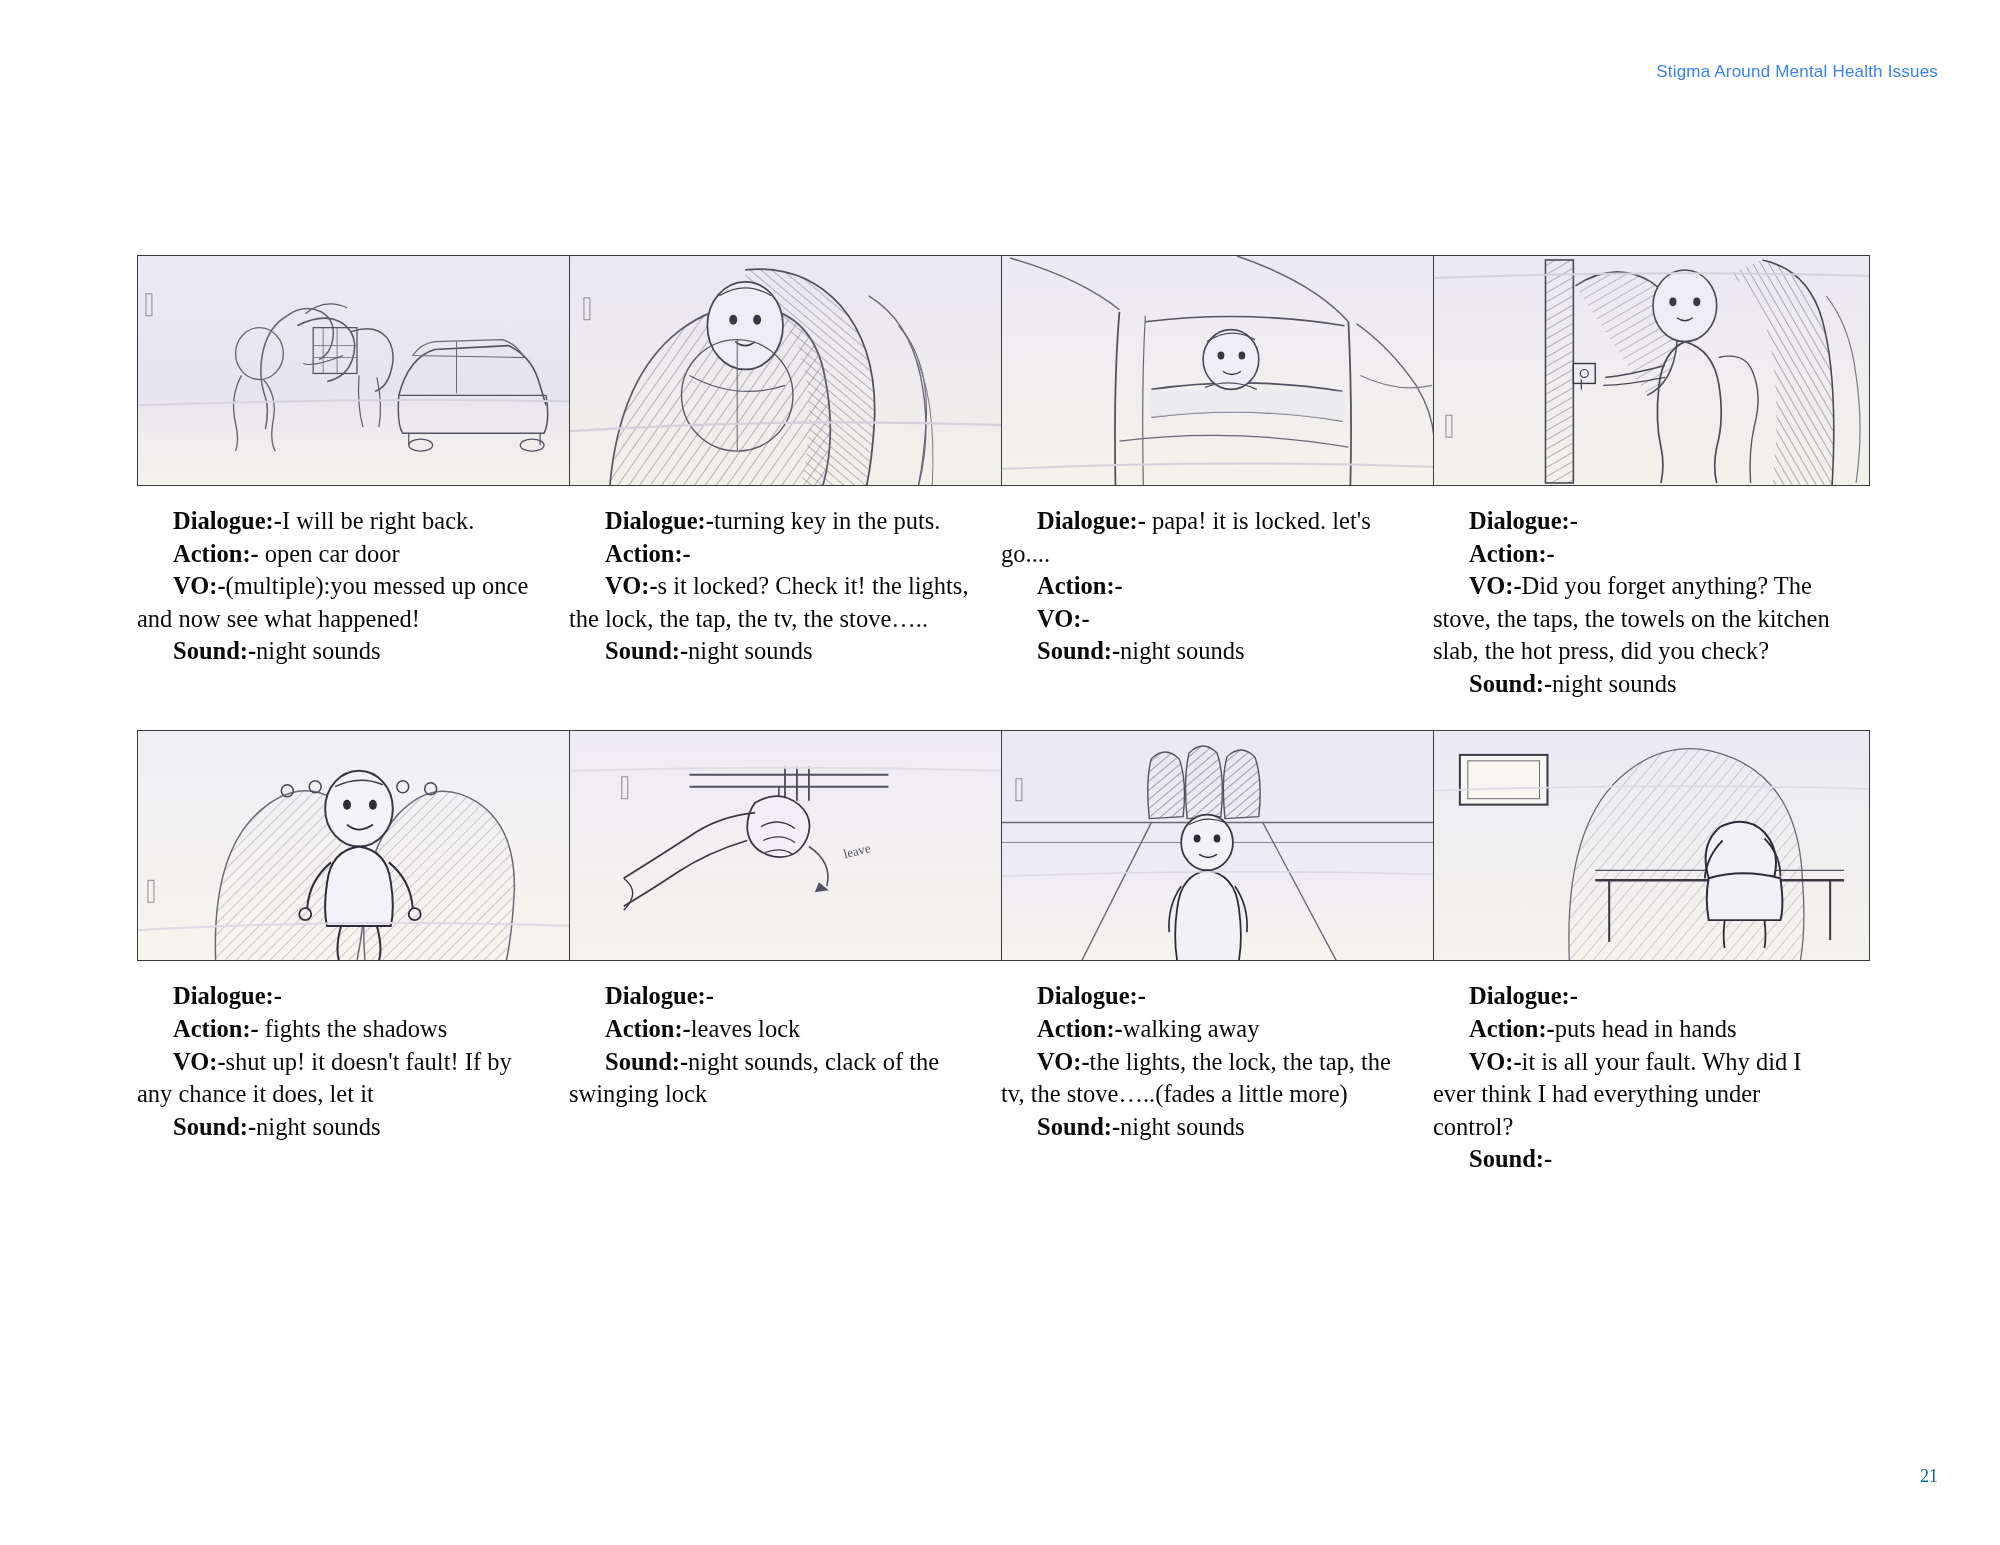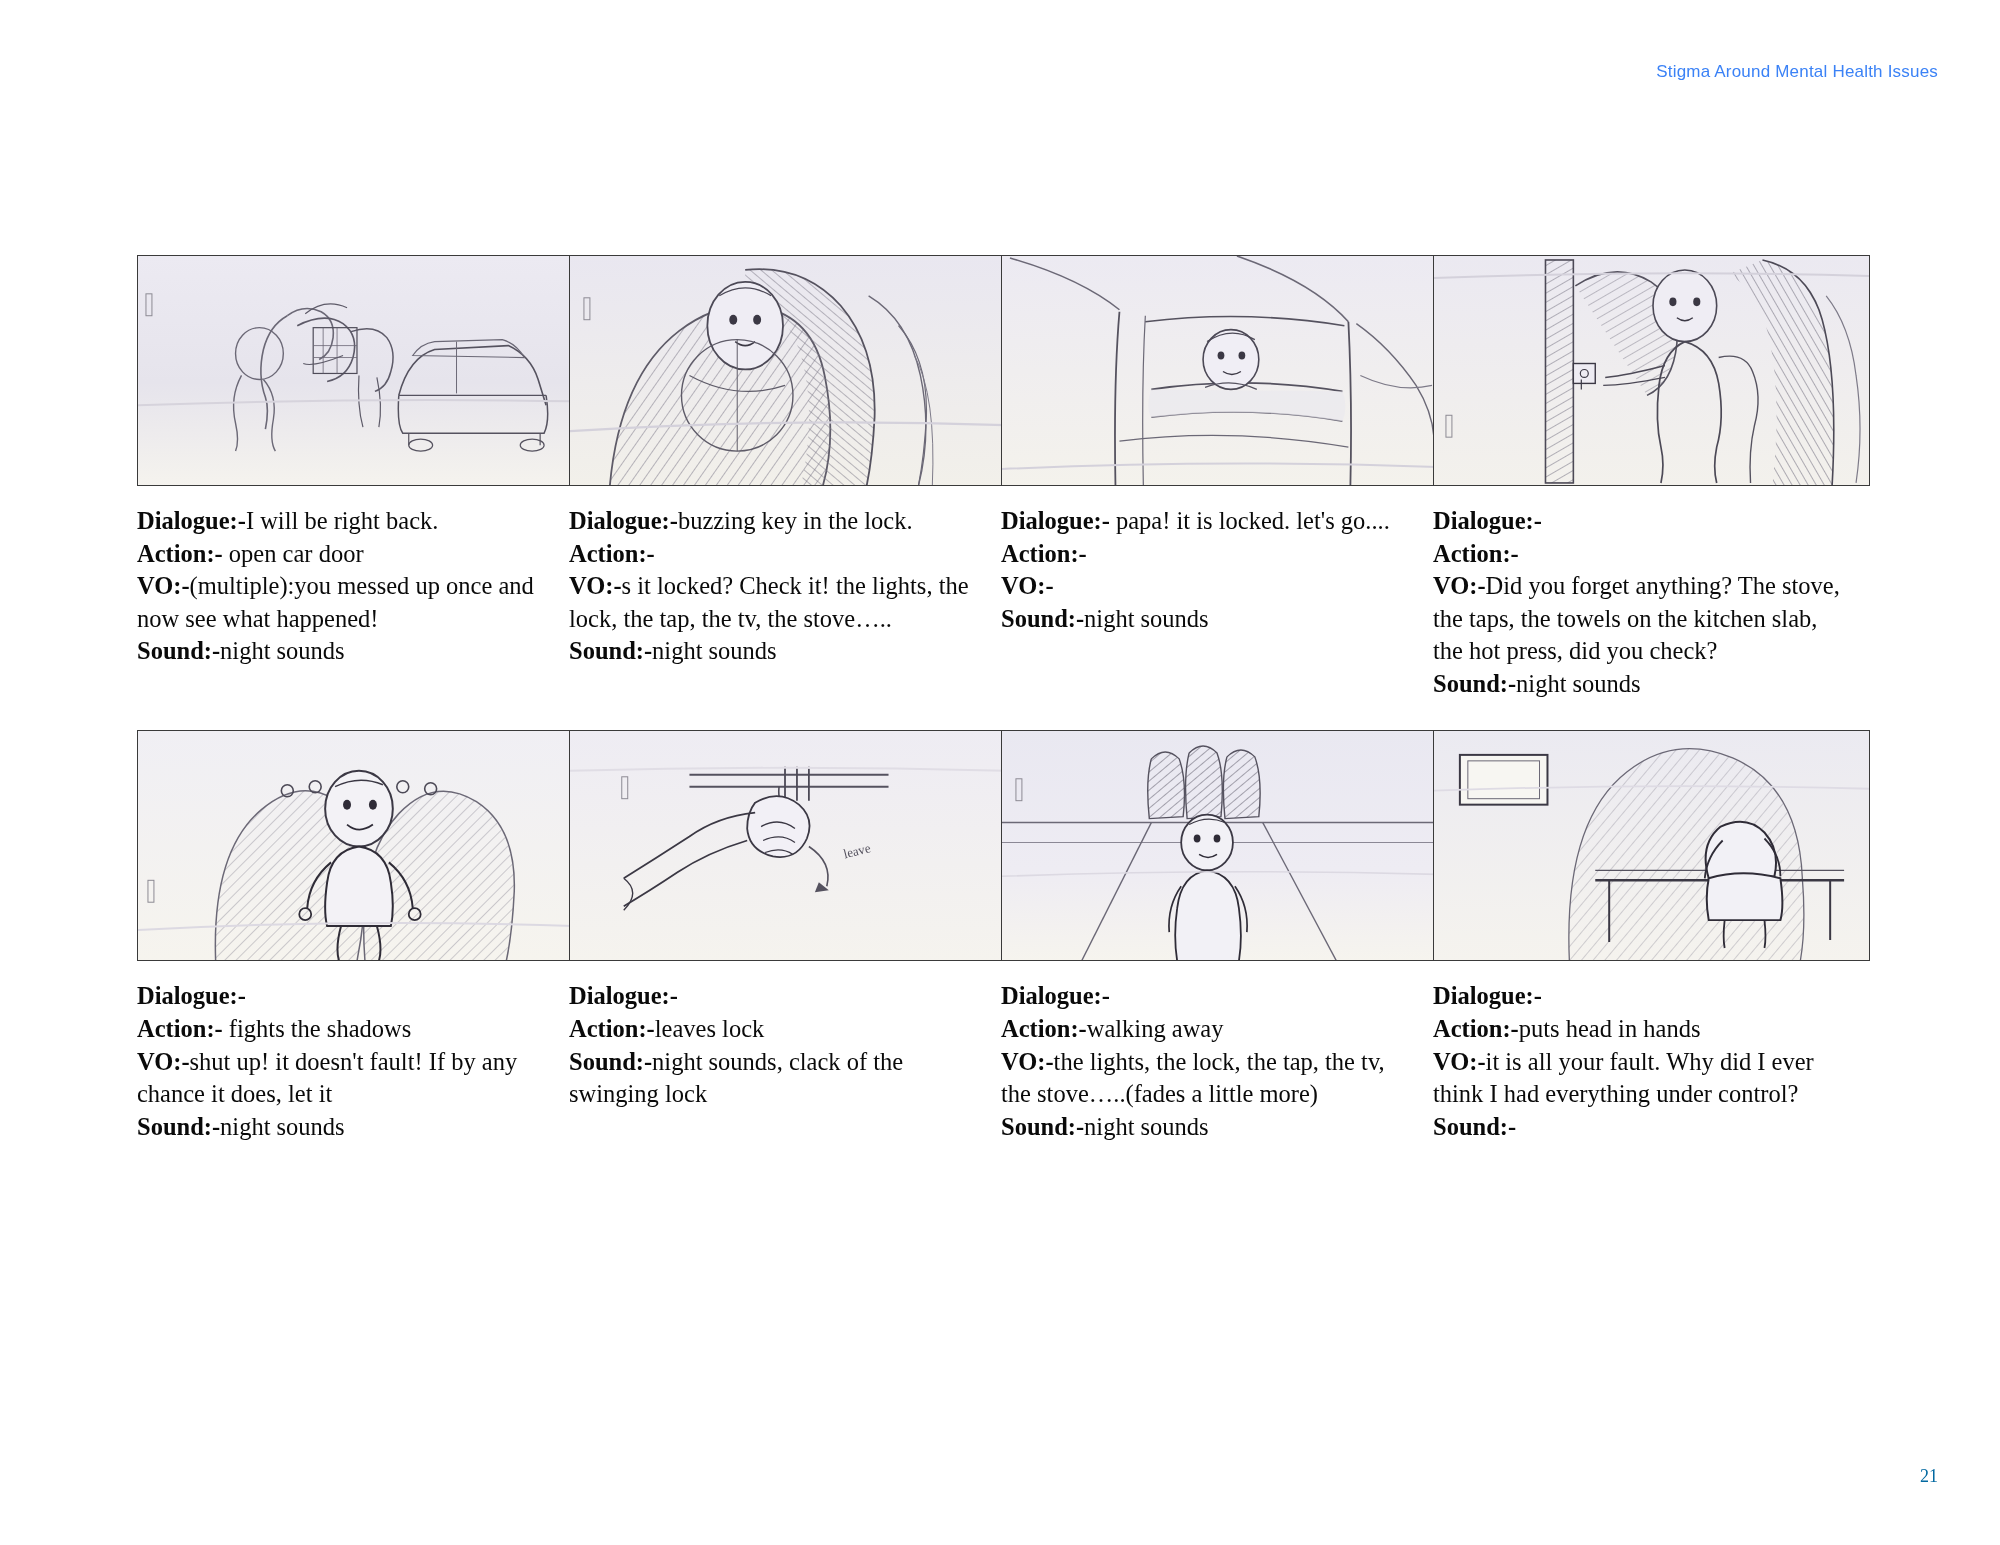--- a/index.html
+++ b/index.html
@@ -77,6 +77,7 @@
   }
   .caption .lbl {
     font-weight: bold;
+    margin-left: 36px;
   }
   .caption .line {
     display: block;

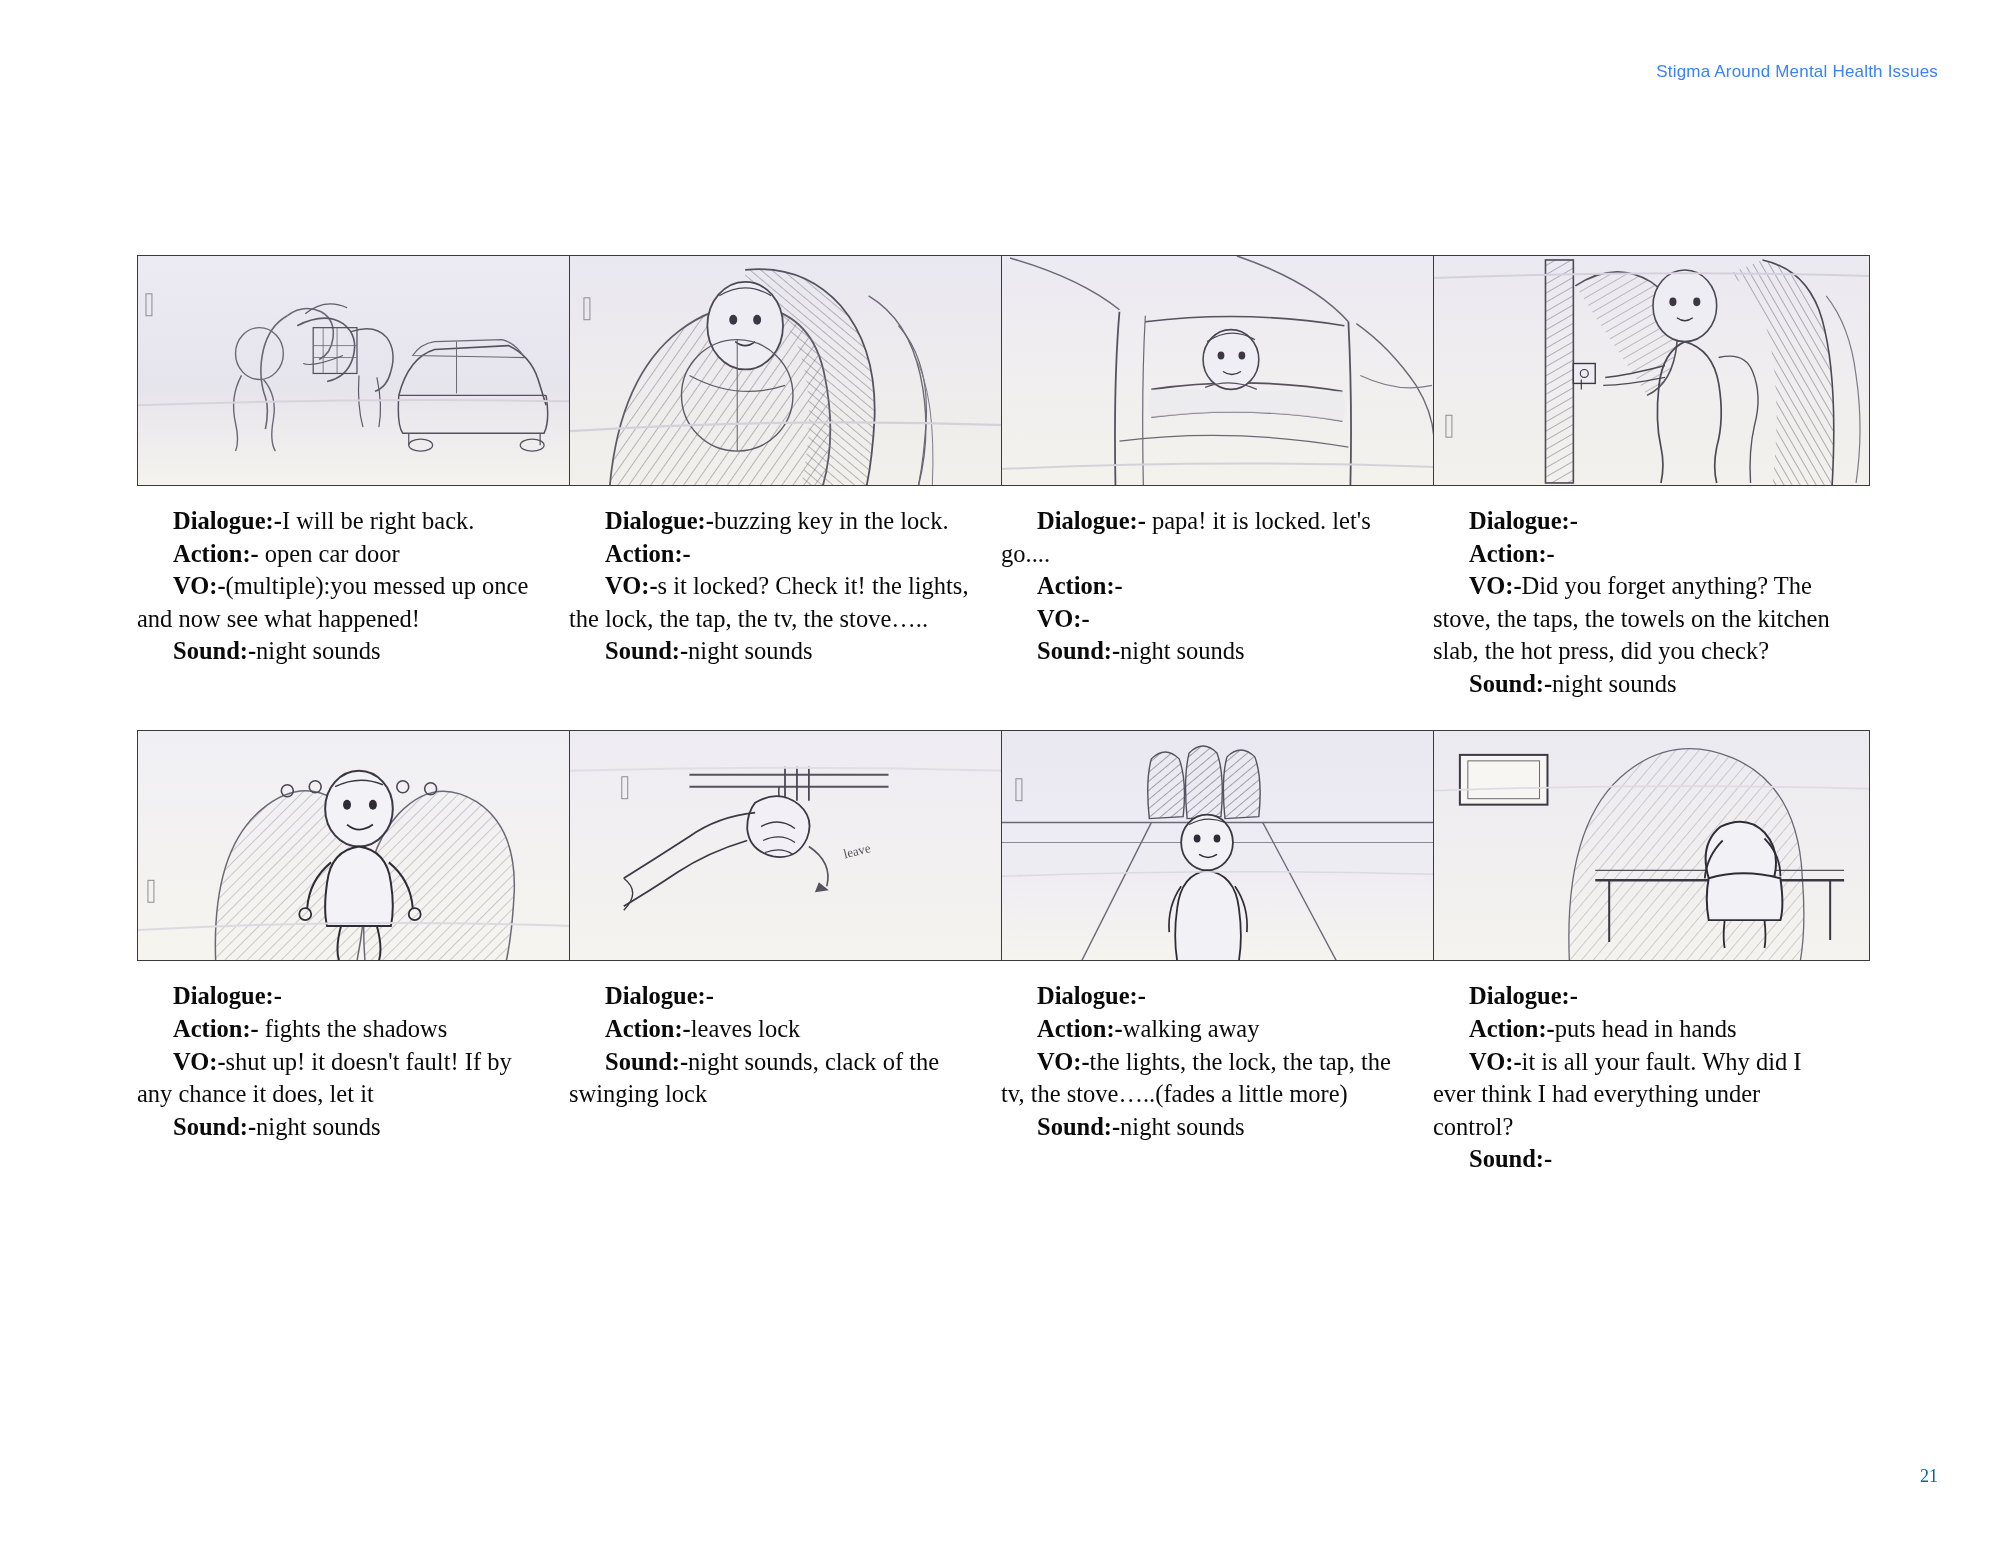--- a/index.html
+++ b/index.html
@@ -175,7 +175,7 @@
           </svg>
         </div>
         <div class="caption">
-          <span class="line"><span class="lbl">Dialogue:-</span><span>buzzing key in the lock.</span></span>
+          <span class="line"><span class="lbl">Dialogue:-</span><span>turning key in the puts.</span></span>
           <span class="line"><span class="lbl">Action:-</span><span></span></span>
           <span class="line"><span class="lbl">VO:-</span><span>s it locked? Check it! the lights, the lock, the tap, the tv, the stove…..</span></span>
           <span class="line"><span class="lbl">Sound:-</span><span>night sounds</span></span>

